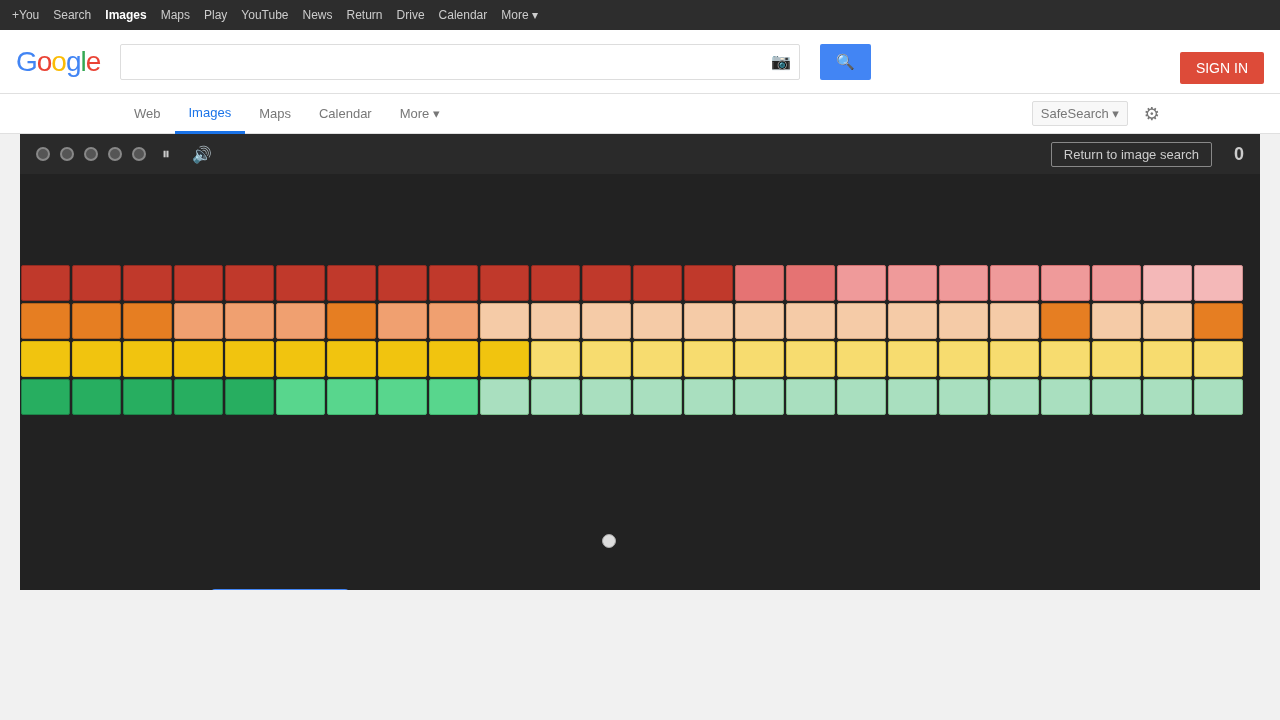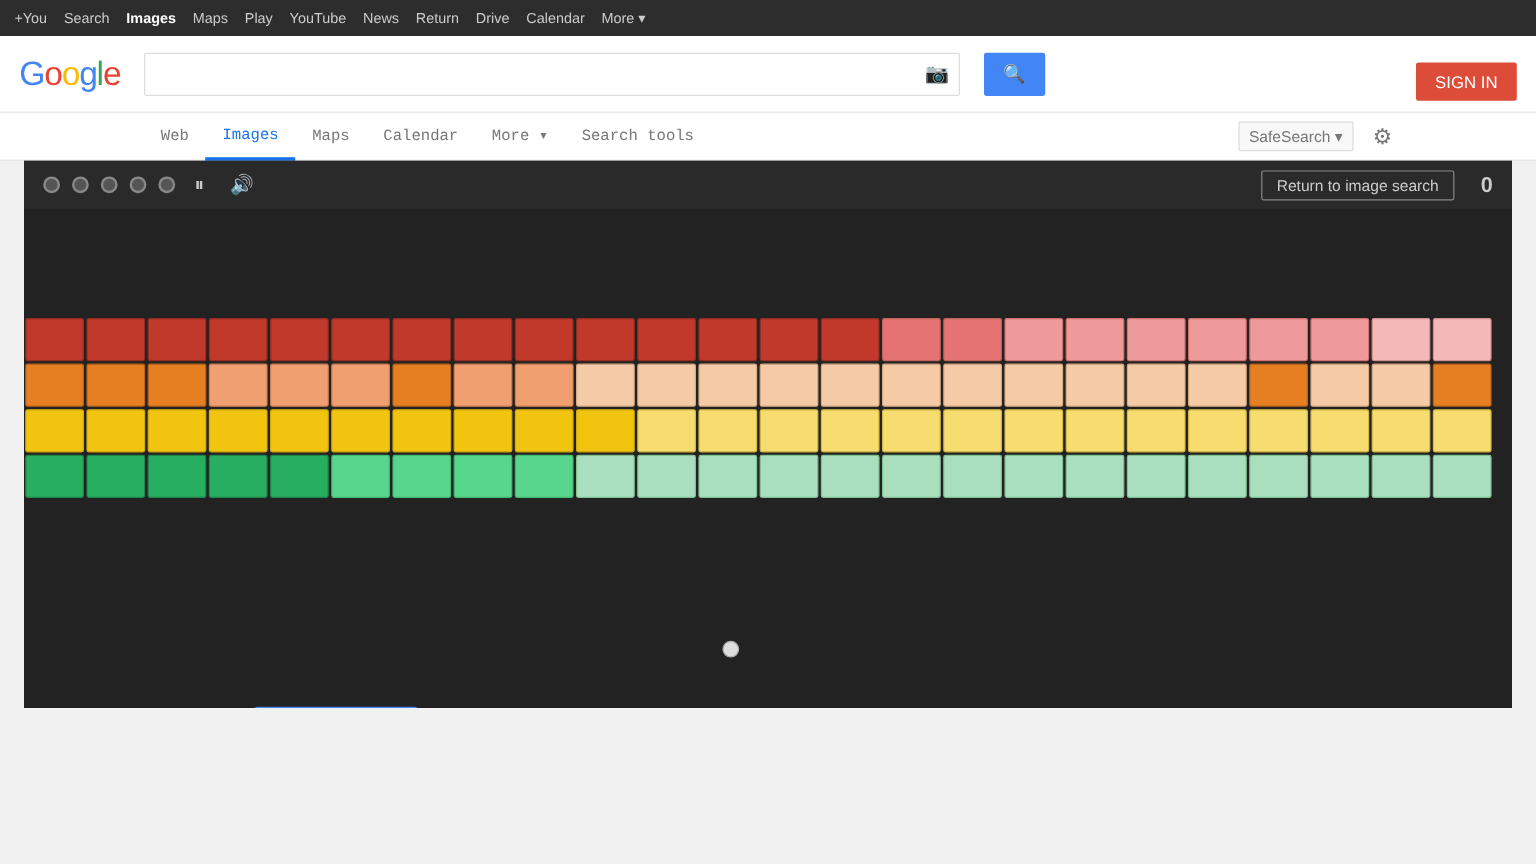--- a/index.html
+++ b/index.html
@@ -111,7 +111,6 @@
       cursor: pointer;
       text-decoration: none;
       position: relative;
-      font-family: Liberation Mono, monospace;
     }
     .nav-tab.active {
       color: #1a73e8;

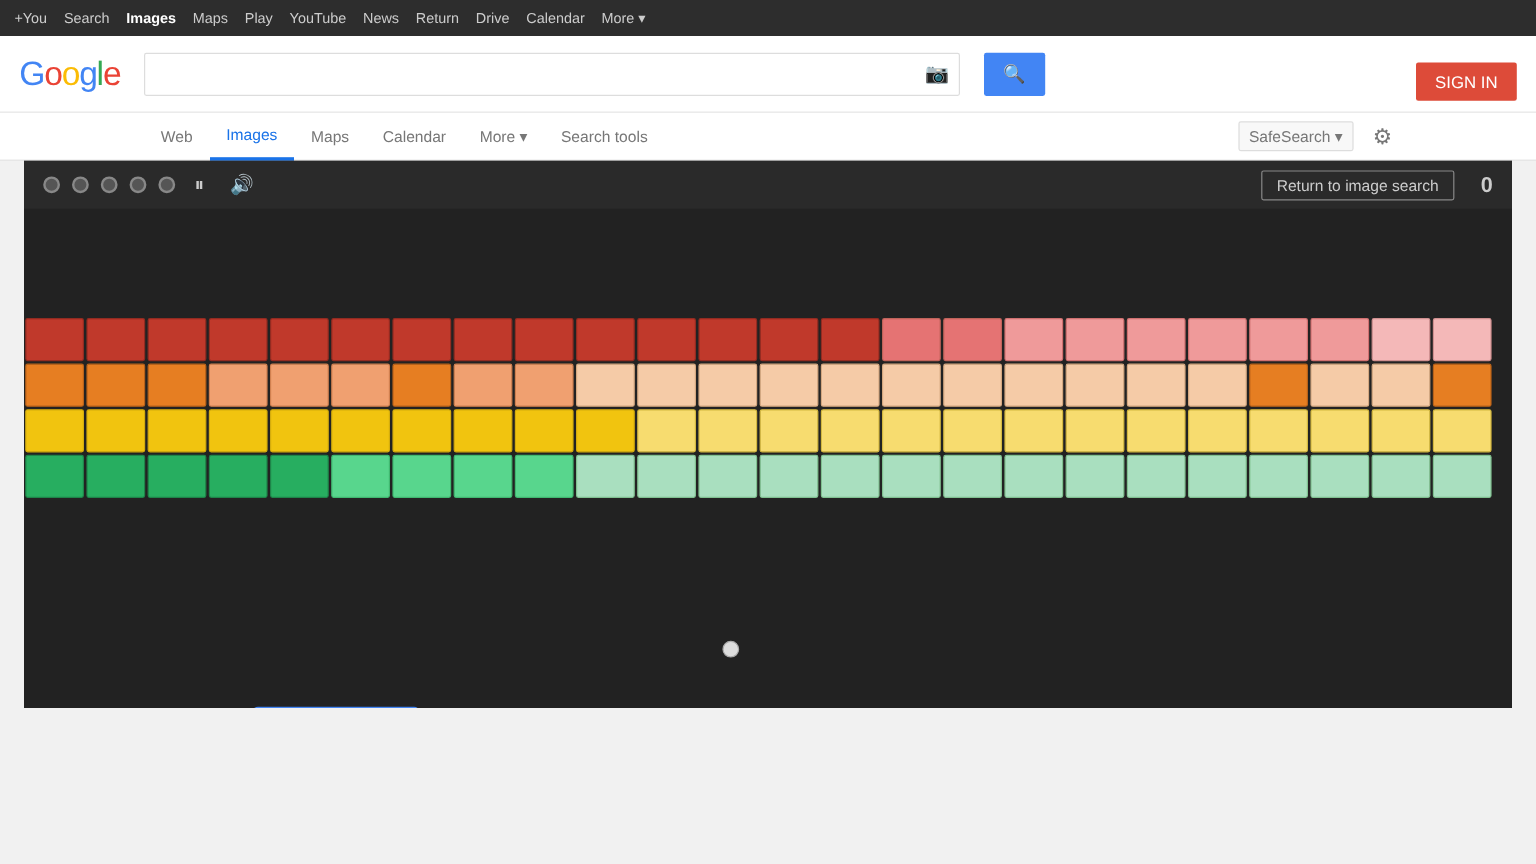--- a/index.html
+++ b/index.html
@@ -292,7 +292,6 @@
   <a class="nav-tab">Maps</a>
   <a class="nav-tab">Calendar</a>
   <a class="nav-tab">More ▾</a>
-  <a class="nav-tab">Search tools</a>
   <div class="nav-right">
     <button class="safe-search-btn">SafeSearch ▾</button>
     <span class="gear-icon">⚙</span>

